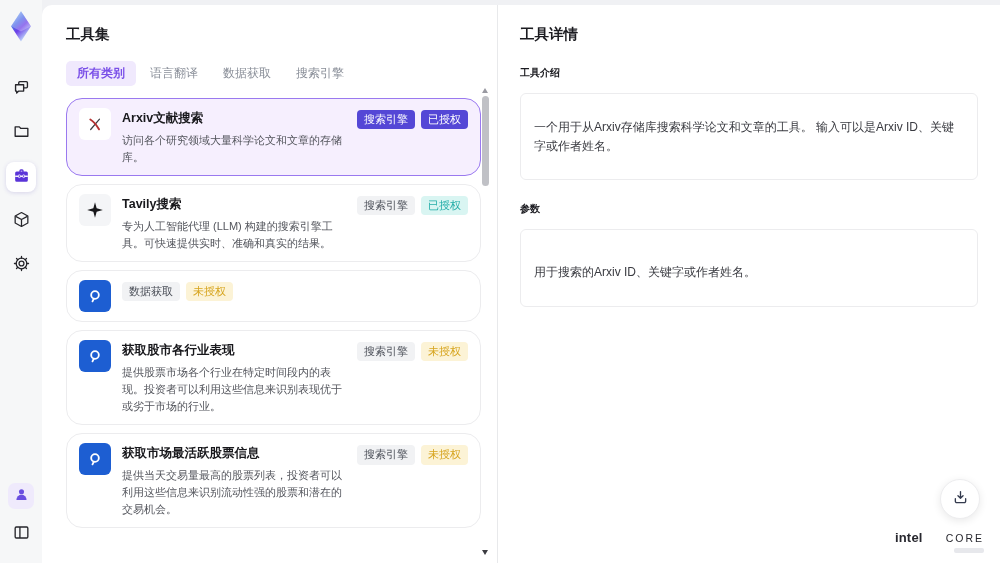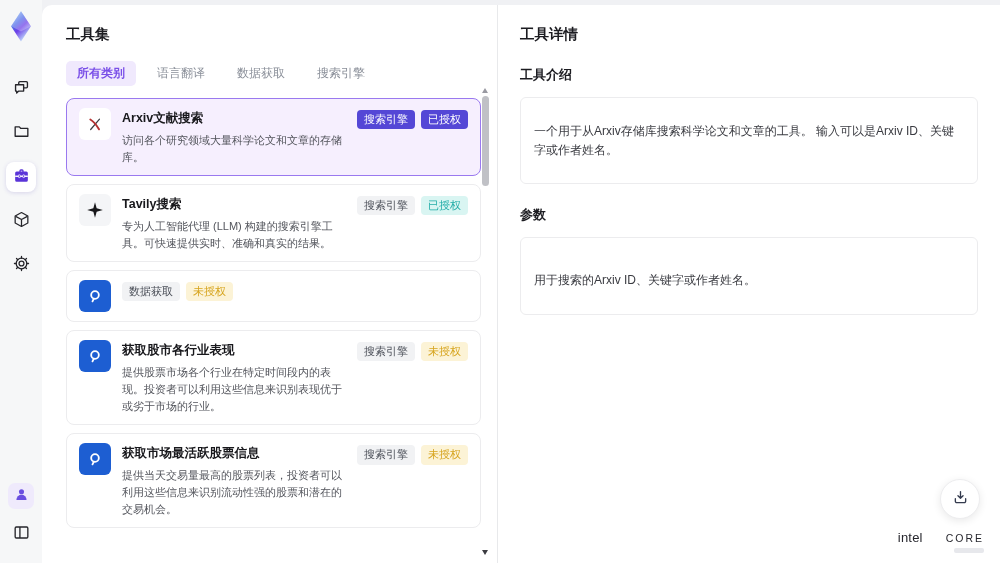--- a/index.html
+++ b/index.html
@@ -36,7 +36,7 @@
   
   .main { width:455px; flex:none; padding:20px 0 0 24px; position:relative; }
   .page-title { font-size:14.5px; font-weight:bold; margin-bottom:17px; }
-  .tabs { display:flex; align-items:center; gap:10px; margin-bottom:12px; }
+  .tabs { display:flex; align-items:center; gap:3px; margin-bottom:12px; }
   .tab { font-size:12px; color:#8a8f99; padding:4px 11px; border-radius:5px; cursor:pointer; white-space:nowrap; }
   .tab.active { color:#7a4fe8; background:#f0e9fd; font-weight:bold; }
 

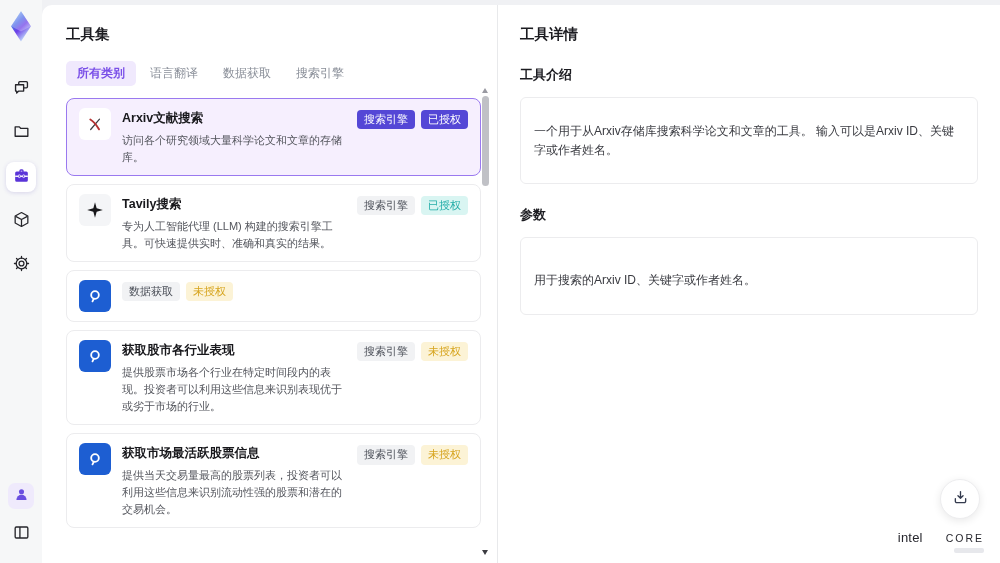--- a/index.html
+++ b/index.html
@@ -74,7 +74,7 @@
   
   .detail { flex:1; border-left:1px solid #e8e9eb; padding:20px 22px 0; position:relative; }
   .detail-title { font-size:14.5px; font-weight:bold; margin-bottom:22px; }
-  .section-heading { font-size:13px; font-weight:bold; margin-bottom:13px; }
+  .section-heading { font-size:10px; font-weight:bold; margin-bottom:13px; }
   .info-box {
     border:1px solid #ececee; border-radius:6px; background:#fff;
     padding:24px 13px; font-size:12px; color:#3a3b41; line-height:1.55; margin-bottom:22px;

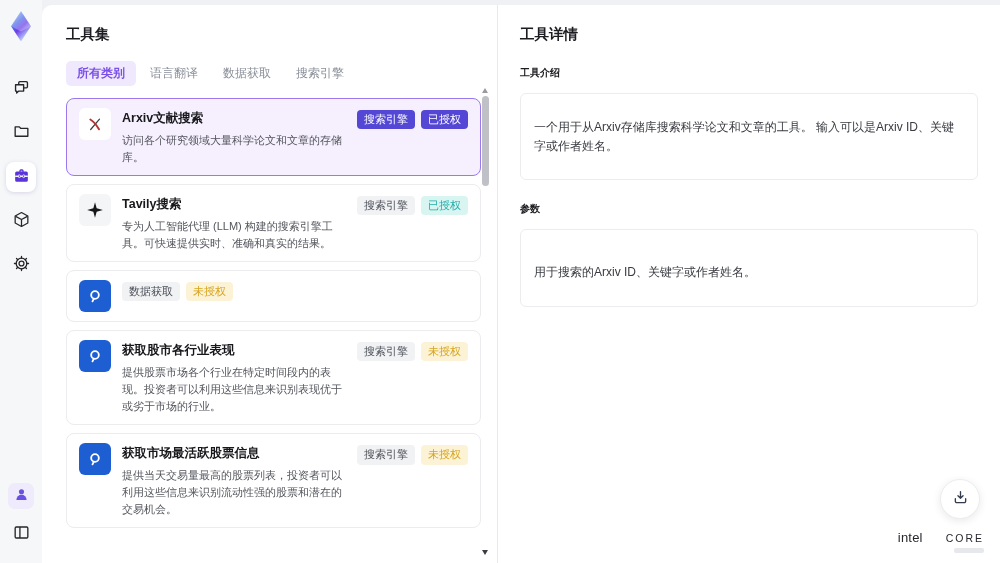--- a/index.html
+++ b/index.html
@@ -43,7 +43,7 @@
   .tool-list { width:415px; height:462px; overflow:hidden; }
   .card {
     display:flex; align-items:flex-start;
-    background:#fff; border:1px solid #ececee; border-radius:8px;
+    background:#fff; border:1px solid #ececee; border-radius:16px;
     padding:9px 12px; margin-bottom:8px; cursor:pointer;
   }
   .card.selected { background:#f6effe; border:1.5px solid #9a79ef; }

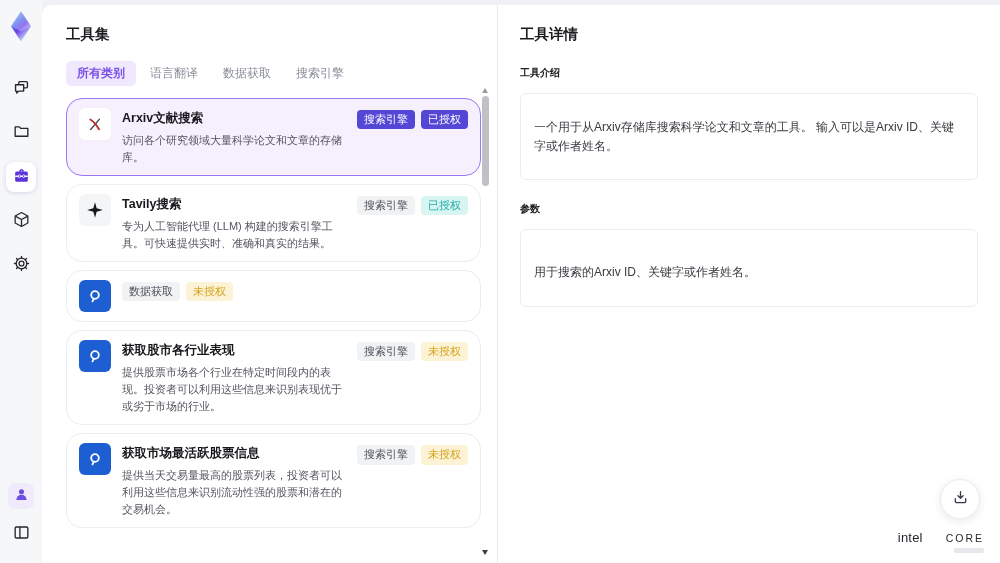--- a/index.html
+++ b/index.html
@@ -93,7 +93,7 @@
   }
   .download-fab svg { width:19px; height:19px; }
   .brand { position:absolute; right:16px; bottom:10px; text-align:right; line-height:1; }
-  .brand .b1 { font-size:13px; font-weight:normal; color:#27272e; letter-spacing:.2px; }
+  .brand .b1 { font-size:13px; font-weight:bold; color:#27272e; letter-spacing:.2px; }
   .brand .b2 { font-size:10.5px; font-weight:normal; color:#27272e; letter-spacing:2px; margin-left:3px;padding-left:20px; }
   .brand .bar { width:30px; height:5px; background:#e7e8ec; border-radius:2px; margin:4px 0 0 auto; }
 </style>

